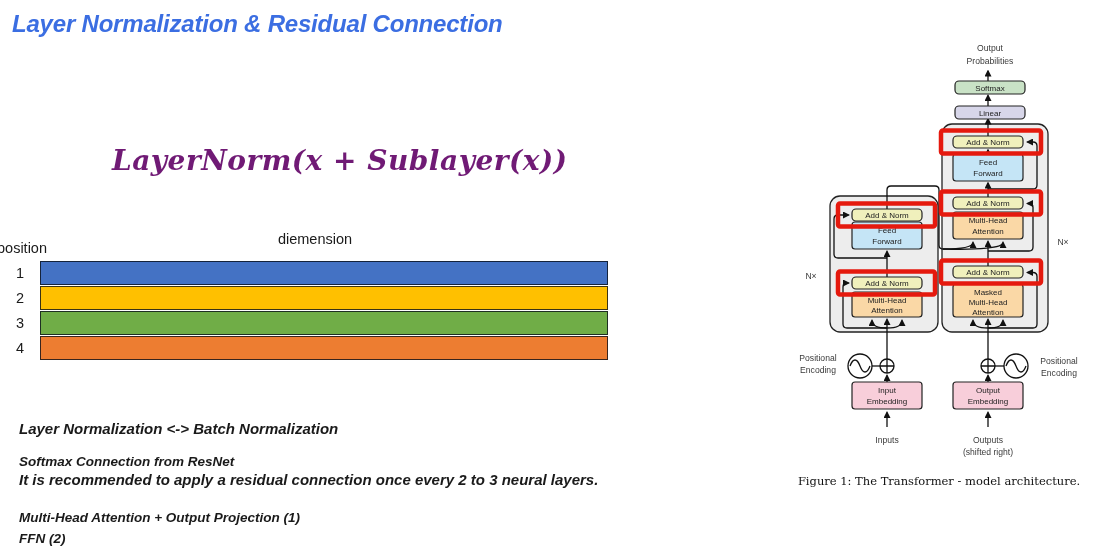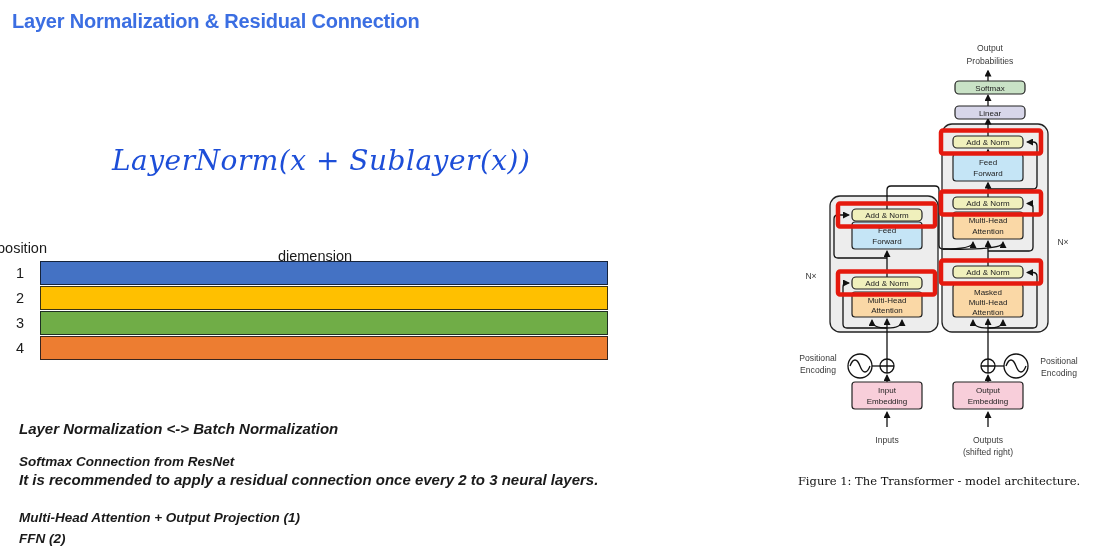--- a/index.html
+++ b/index.html
@@ -10,7 +10,7 @@
   .abs{position:absolute;}
   
   #slide-title{
-    left:12px;top:10px;font-size:20px;font-weight:bold;color:#3B6EE2;letter-spacing:-0.2px;
+    left:12px;top:10px;font-size:24px;font-weight:bold;color:#3B6EE2;letter-spacing:-0.2px;font-style:italic;
   }
   
   #formula{

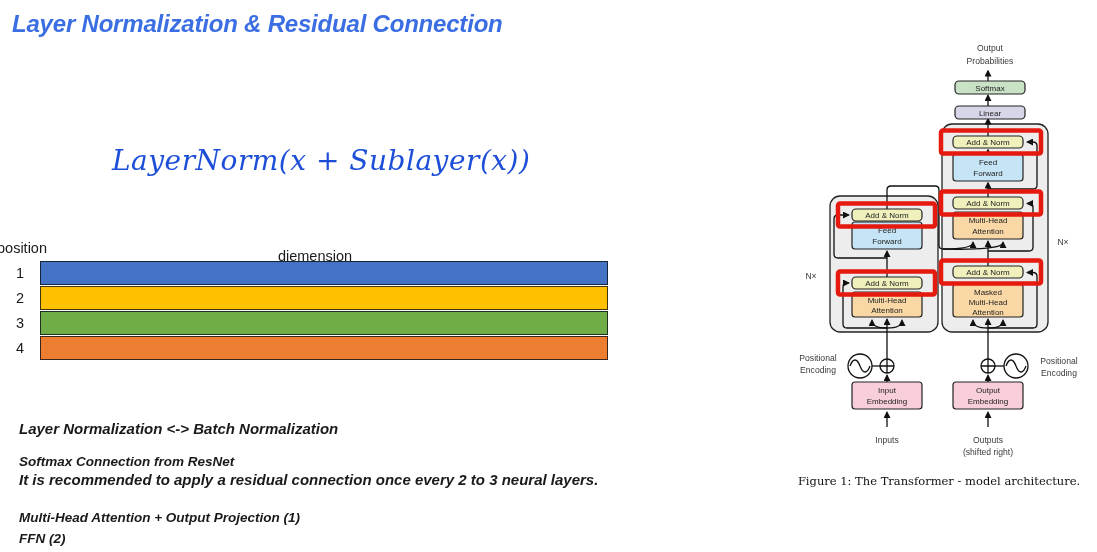--- a/index.html
+++ b/index.html
@@ -15,7 +15,7 @@
   
   #formula{
     left:112px;top:144px;font-family:"DejaVu Serif","Liberation Serif",serif;
-    font-style:italic;font-size:28px;color:#1d4ed8;letter-spacing:0.5px;
+    font-style:italic;font-size:28px;color:#701a75;letter-spacing:0.5px;font-weight:bold;
   }
   
   #pos-header{left:-3px;top:240px;font-size:14.5px;}

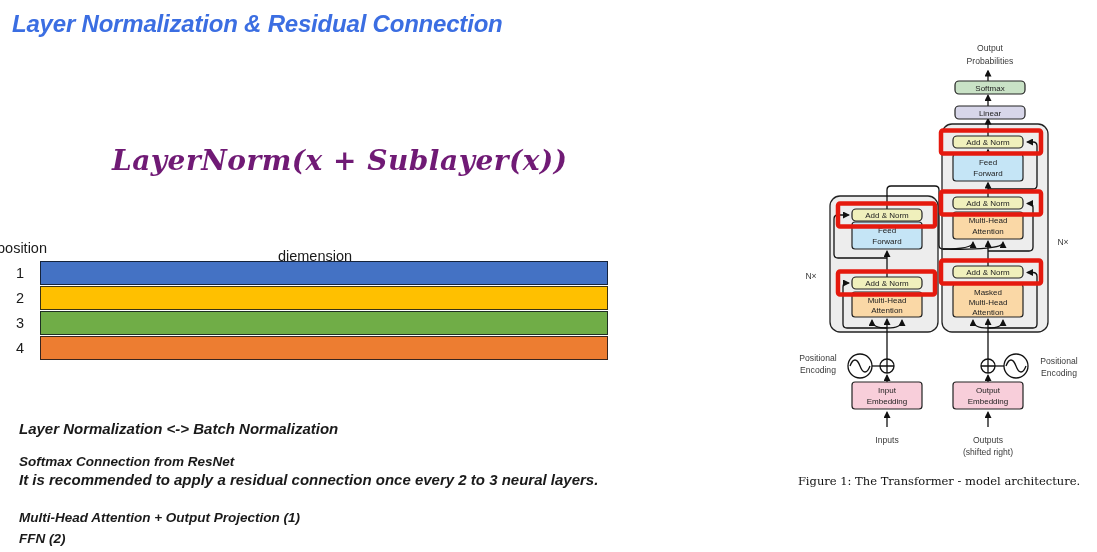--- a/index.html
+++ b/index.html
@@ -19,7 +19,7 @@
   }
   
   #pos-header{left:-3px;top:240px;font-size:14.5px;}
-  #dim-header{left:40px;top:248px;width:486px;text-align:center;font-size:14.5px;padding-left:32px;}
+  #dim-header{left:40px;top:231px;width:486px;text-align:center;font-size:14.5px;padding-left:32px;}
   #bars{left:0;top:261px;width:610px;display:flex;flex-direction:column;gap:1px;}
   .bar-row{display:flex;align-items:center;height:24px;}
   .bar-num{width:40px;text-align:center;font-size:14.5px;}

